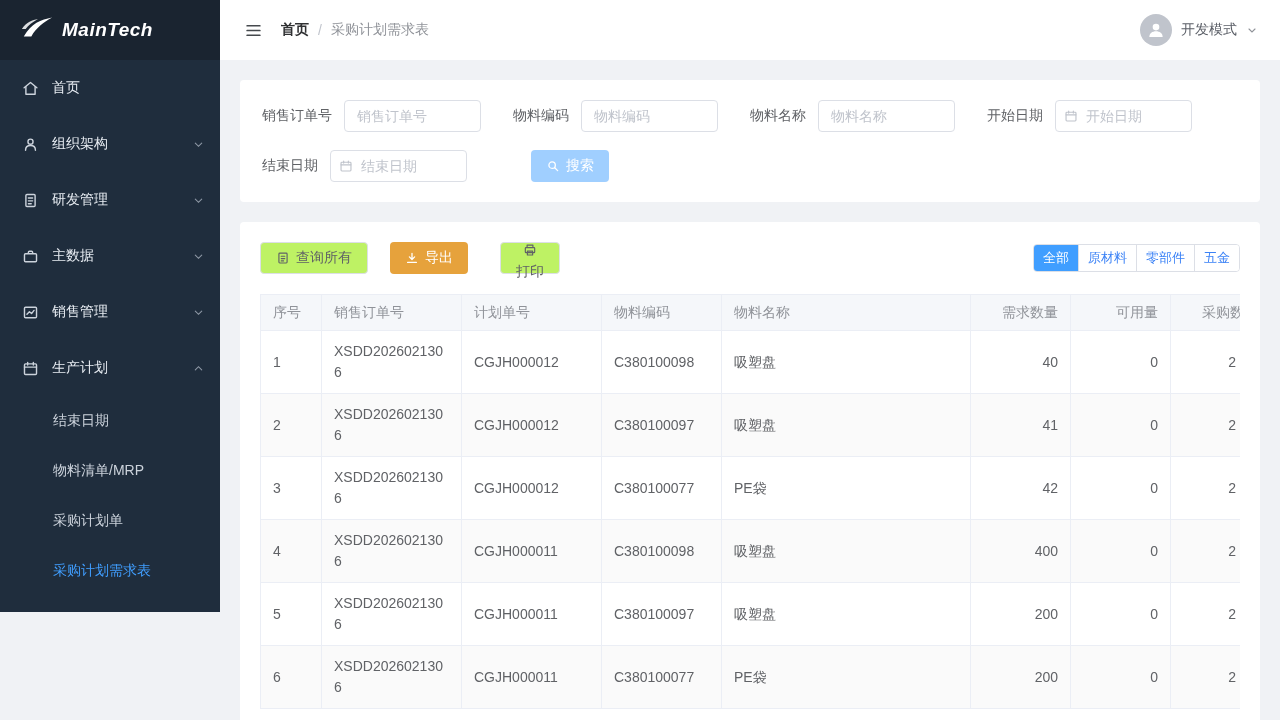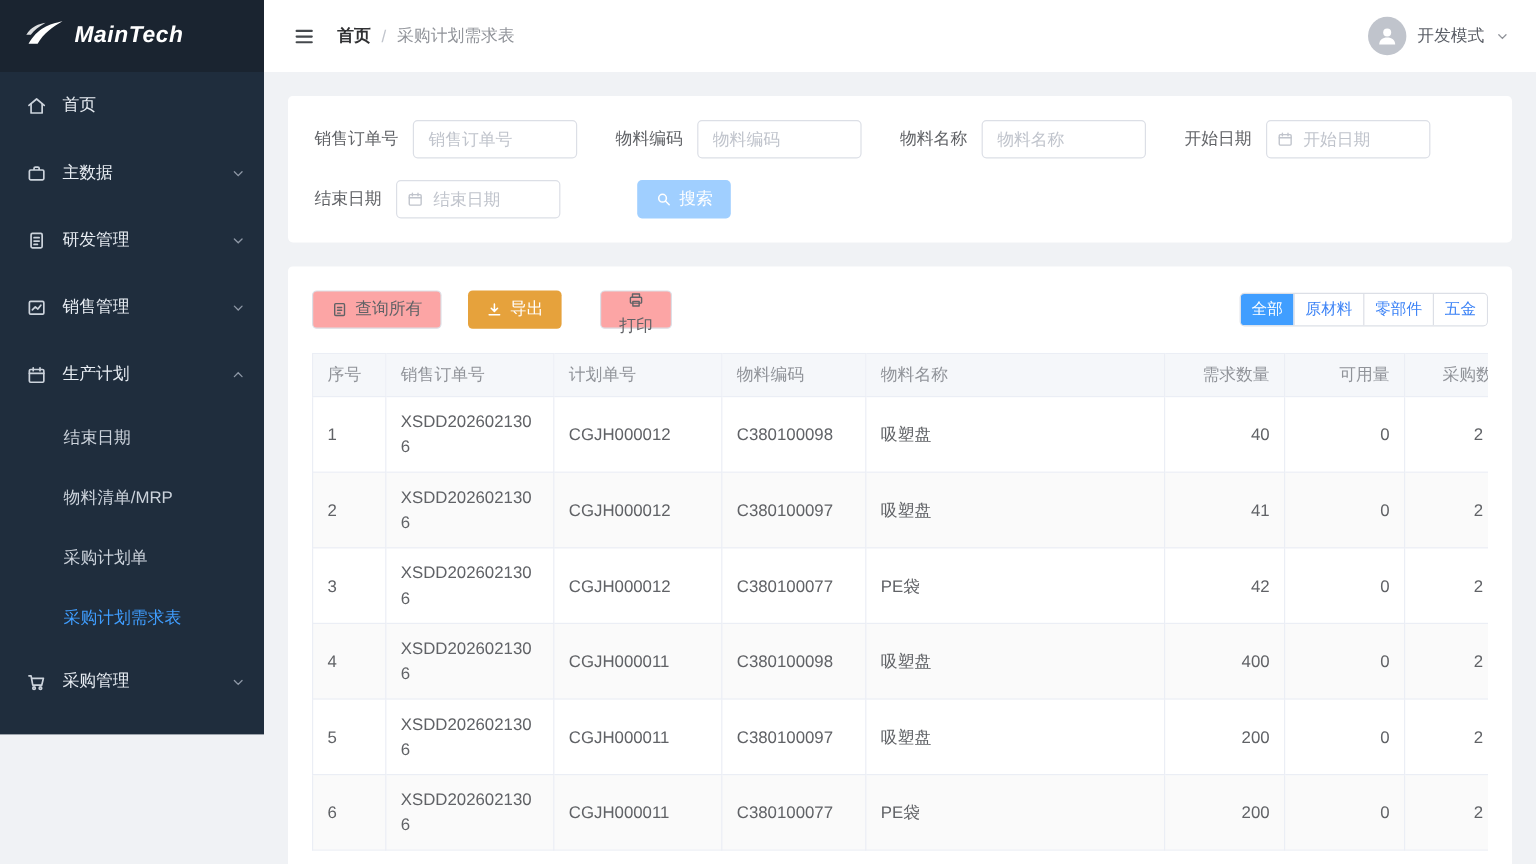--- a/index.html
+++ b/index.html
@@ -99,6 +99,20 @@
         <span class="mi-label">首页</span>
       </div>
 
+      <div class="menu-item">
+        <span class="mi-icon">
+          <svg width="17" height="17" viewBox="0 0 24 24" fill="none" stroke="currentColor" stroke-width="2" stroke-linecap="round">
+              <circle cx="12" cy="8" r="3.6"></circle>
+              <path d="M5 20 C5 15.5 8 13.5 12 13.5 C16 13.5 19 15.5 19 20"></path>
+            </svg>
+        </span>
+        <span class="mi-label">组织架构</span>
+        <span class="chev">
+            <svg width="11" height="11" viewBox="0 0 24 24" fill="none" stroke="currentColor" stroke-width="2.4" stroke-linecap="round">
+              <path d="M5 9 L12 16 L19 9"></path>
+            </svg>
+          </span>
+      </div>
 
       <div class="menu-item">
         <span class="mi-icon">

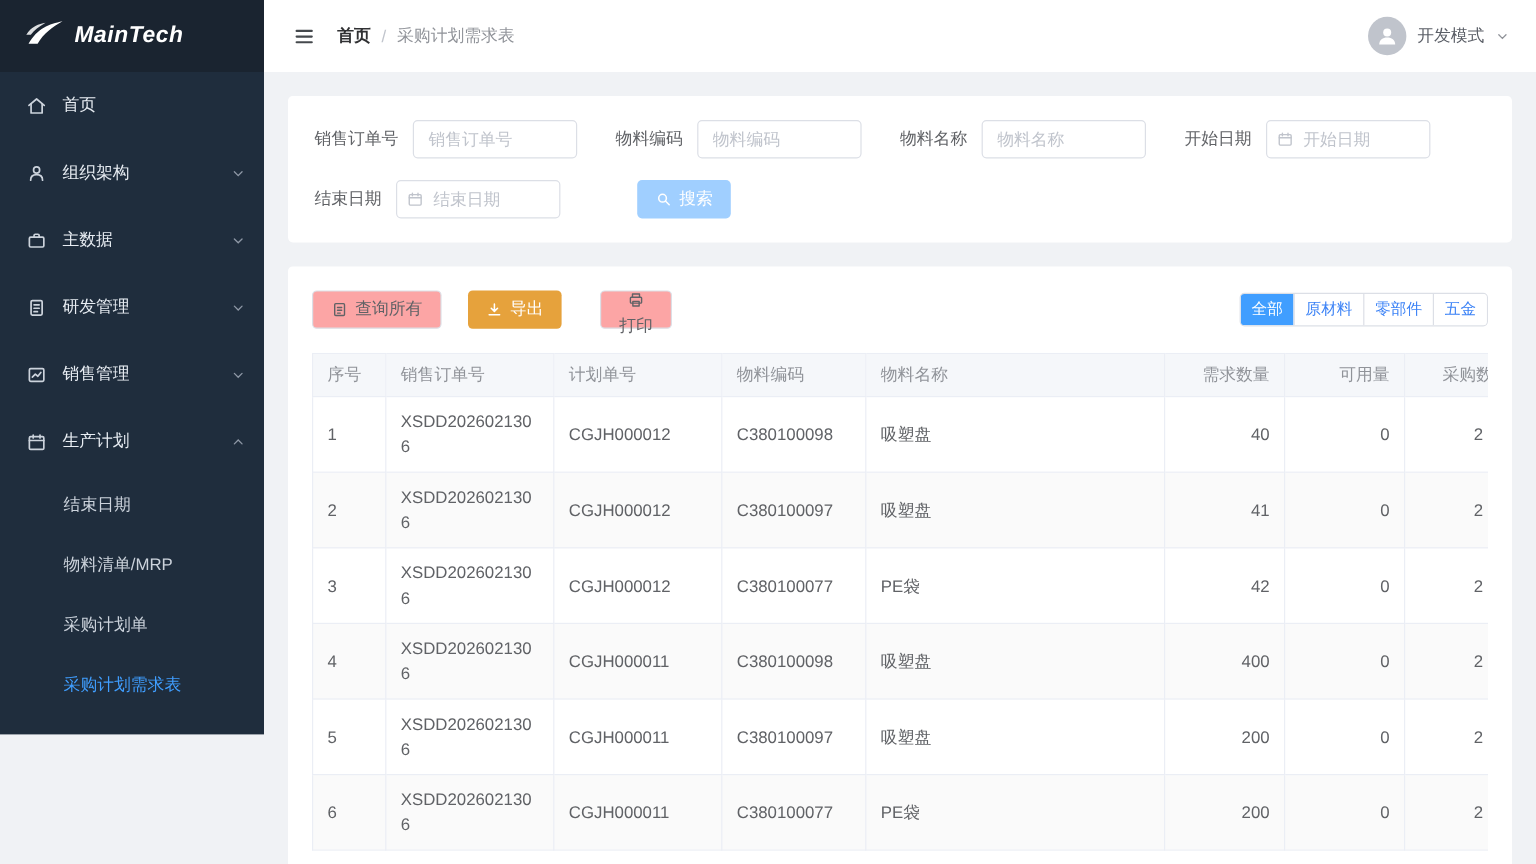--- a/index.html
+++ b/index.html
@@ -116,27 +116,27 @@
 
       <div class="menu-item">
         <span class="mi-icon">
+          <svg width="17" height="17" viewBox="0 0 24 24" fill="none" stroke="currentColor" stroke-width="2" stroke-linecap="round">
+              <rect x="5.5" y="3.5" width="13" height="17" rx="1.5"></rect>
+              <path d="M9 8.5 h6 M9 12.5 h6 M9 16.5 h4"></path>
+            </svg>
+        </span>
+        <span class="mi-label">研发管理</span>
+        <span class="chev">
+            <svg width="11" height="11" viewBox="0 0 24 24" fill="none" stroke="currentColor" stroke-width="2.4" stroke-linecap="round">
+              <path d="M5 9 L12 16 L19 9"></path>
+            </svg>
+          </span>
+      </div>
+
+      <div class="menu-item">
+        <span class="mi-icon">
           <svg width="17" height="17" viewBox="0 0 24 24" fill="none" stroke="currentColor" stroke-width="2" stroke-linejoin="round">
               <rect x="3.5" y="8" width="17" height="11.5" rx="1.5"></rect>
               <path d="M9 8 V6 a1.5 1.5 0 0 1 1.5 -1.5 h3 a1.5 1.5 0 0 1 1.5 1.5 V8"></path>
             </svg>
         </span>
         <span class="mi-label">主数据</span>
-        <span class="chev">
-            <svg width="11" height="11" viewBox="0 0 24 24" fill="none" stroke="currentColor" stroke-width="2.4" stroke-linecap="round">
-              <path d="M5 9 L12 16 L19 9"></path>
-            </svg>
-          </span>
-      </div>
-
-      <div class="menu-item">
-        <span class="mi-icon">
-          <svg width="17" height="17" viewBox="0 0 24 24" fill="none" stroke="currentColor" stroke-width="2" stroke-linecap="round">
-              <rect x="5.5" y="3.5" width="13" height="17" rx="1.5"></rect>
-              <path d="M9 8.5 h6 M9 12.5 h6 M9 16.5 h4"></path>
-            </svg>
-        </span>
-        <span class="mi-label">研发管理</span>
         <span class="chev">
             <svg width="11" height="11" viewBox="0 0 24 24" fill="none" stroke="currentColor" stroke-width="2.4" stroke-linecap="round">
               <path d="M5 9 L12 16 L19 9"></path>

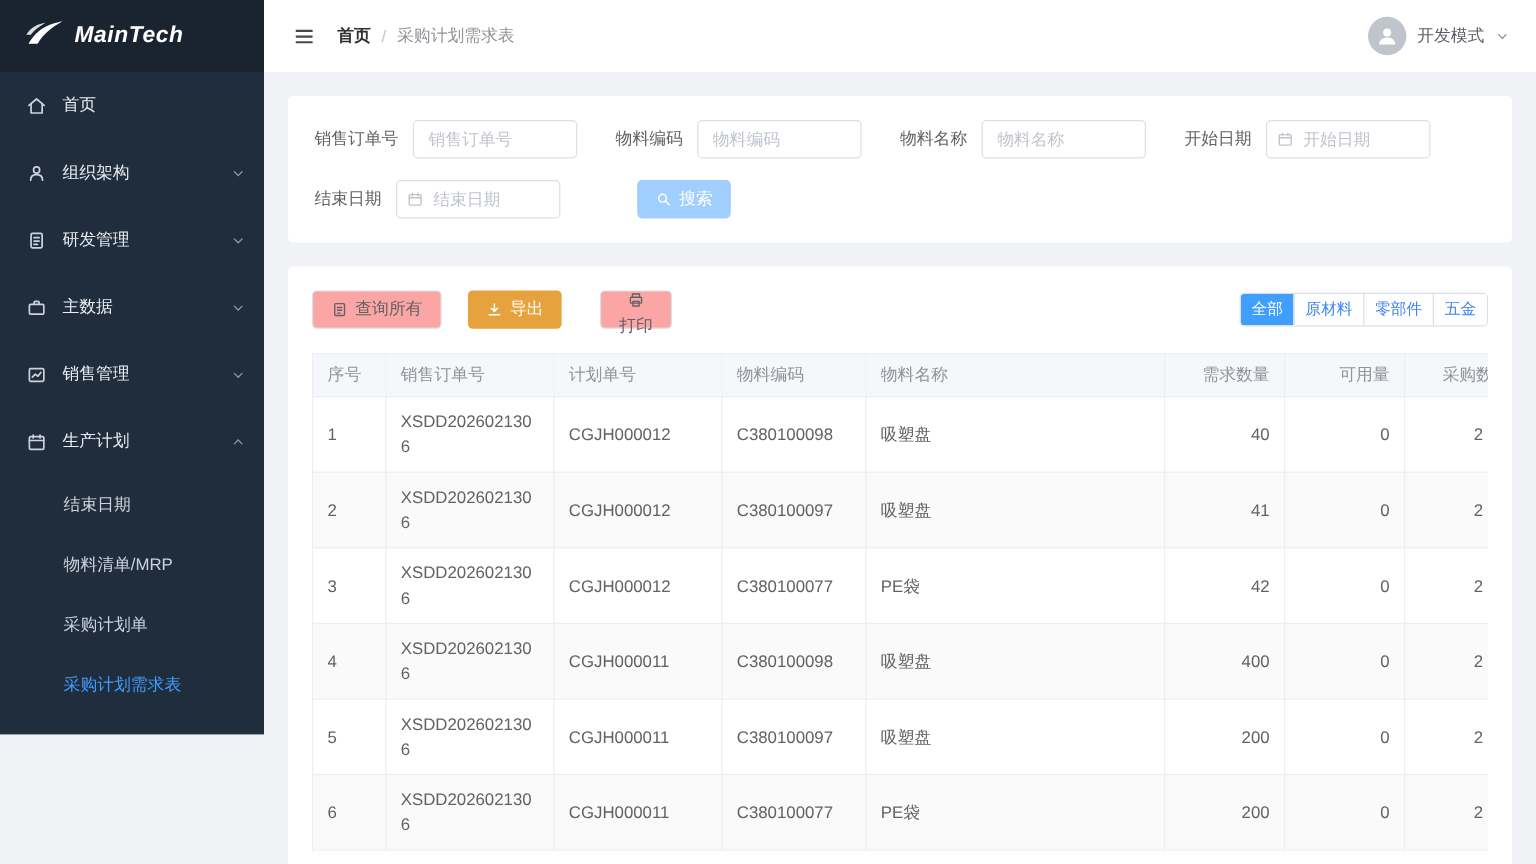--- a/index.html
+++ b/index.html
@@ -48,7 +48,7 @@
   .date-input { padding-left:30px; }
   .btn { height:32px; border-radius:4px; font-size:14px; display:inline-flex; align-items:center; gap:6px; padding:0 15px; cursor:pointer; border:1px solid transparent; white-space:nowrap; }
   .btn-search { background:#a0cfff; color:#fff; margin-left:32px; border:none;justify-content:space-between; }
-  .btn-plain { background:#fca5a5; border-color:#dcdfe6; color:#606266; }
+  .btn-plain { background:#bef264; border-color:#dcdfe6; color:#606266; }
   .btn-export { background:#e6a23c; color:#fff; border:none; }
 
   

